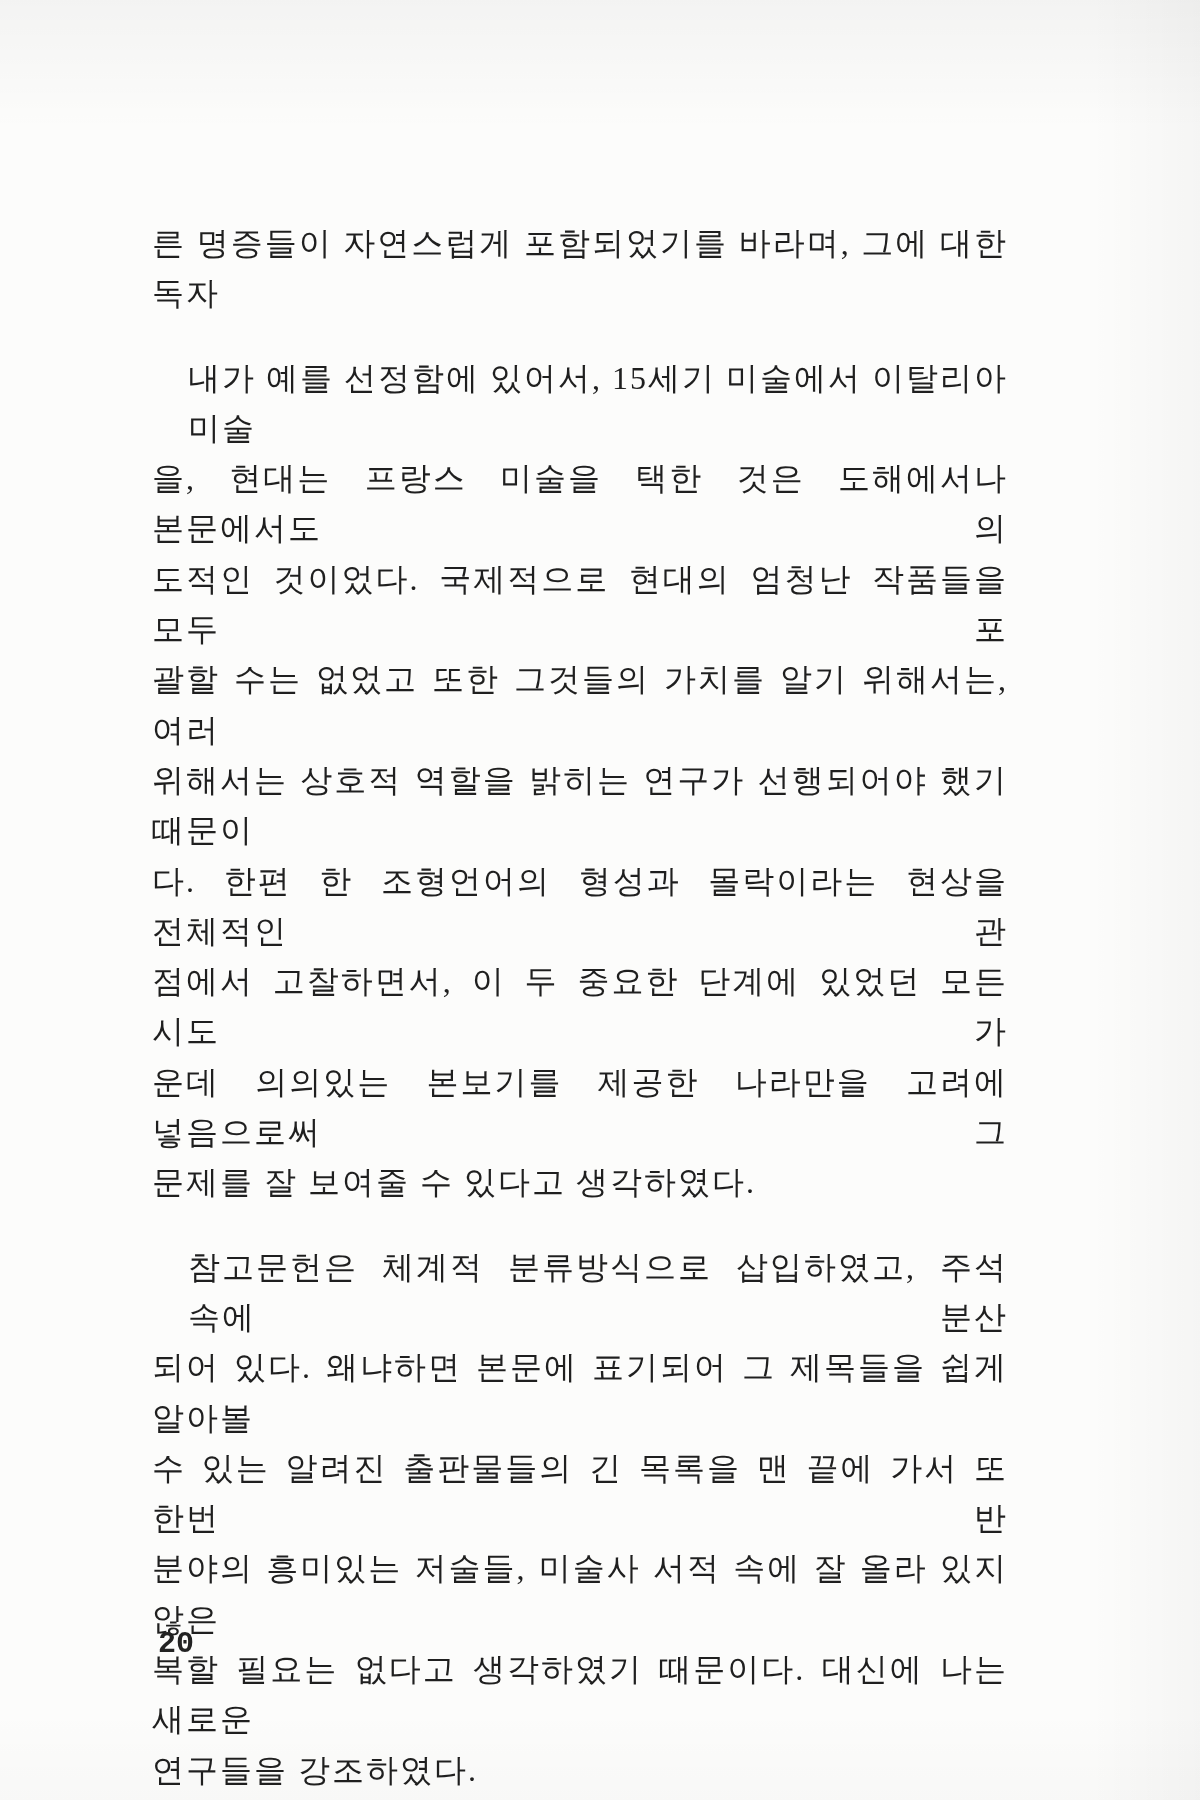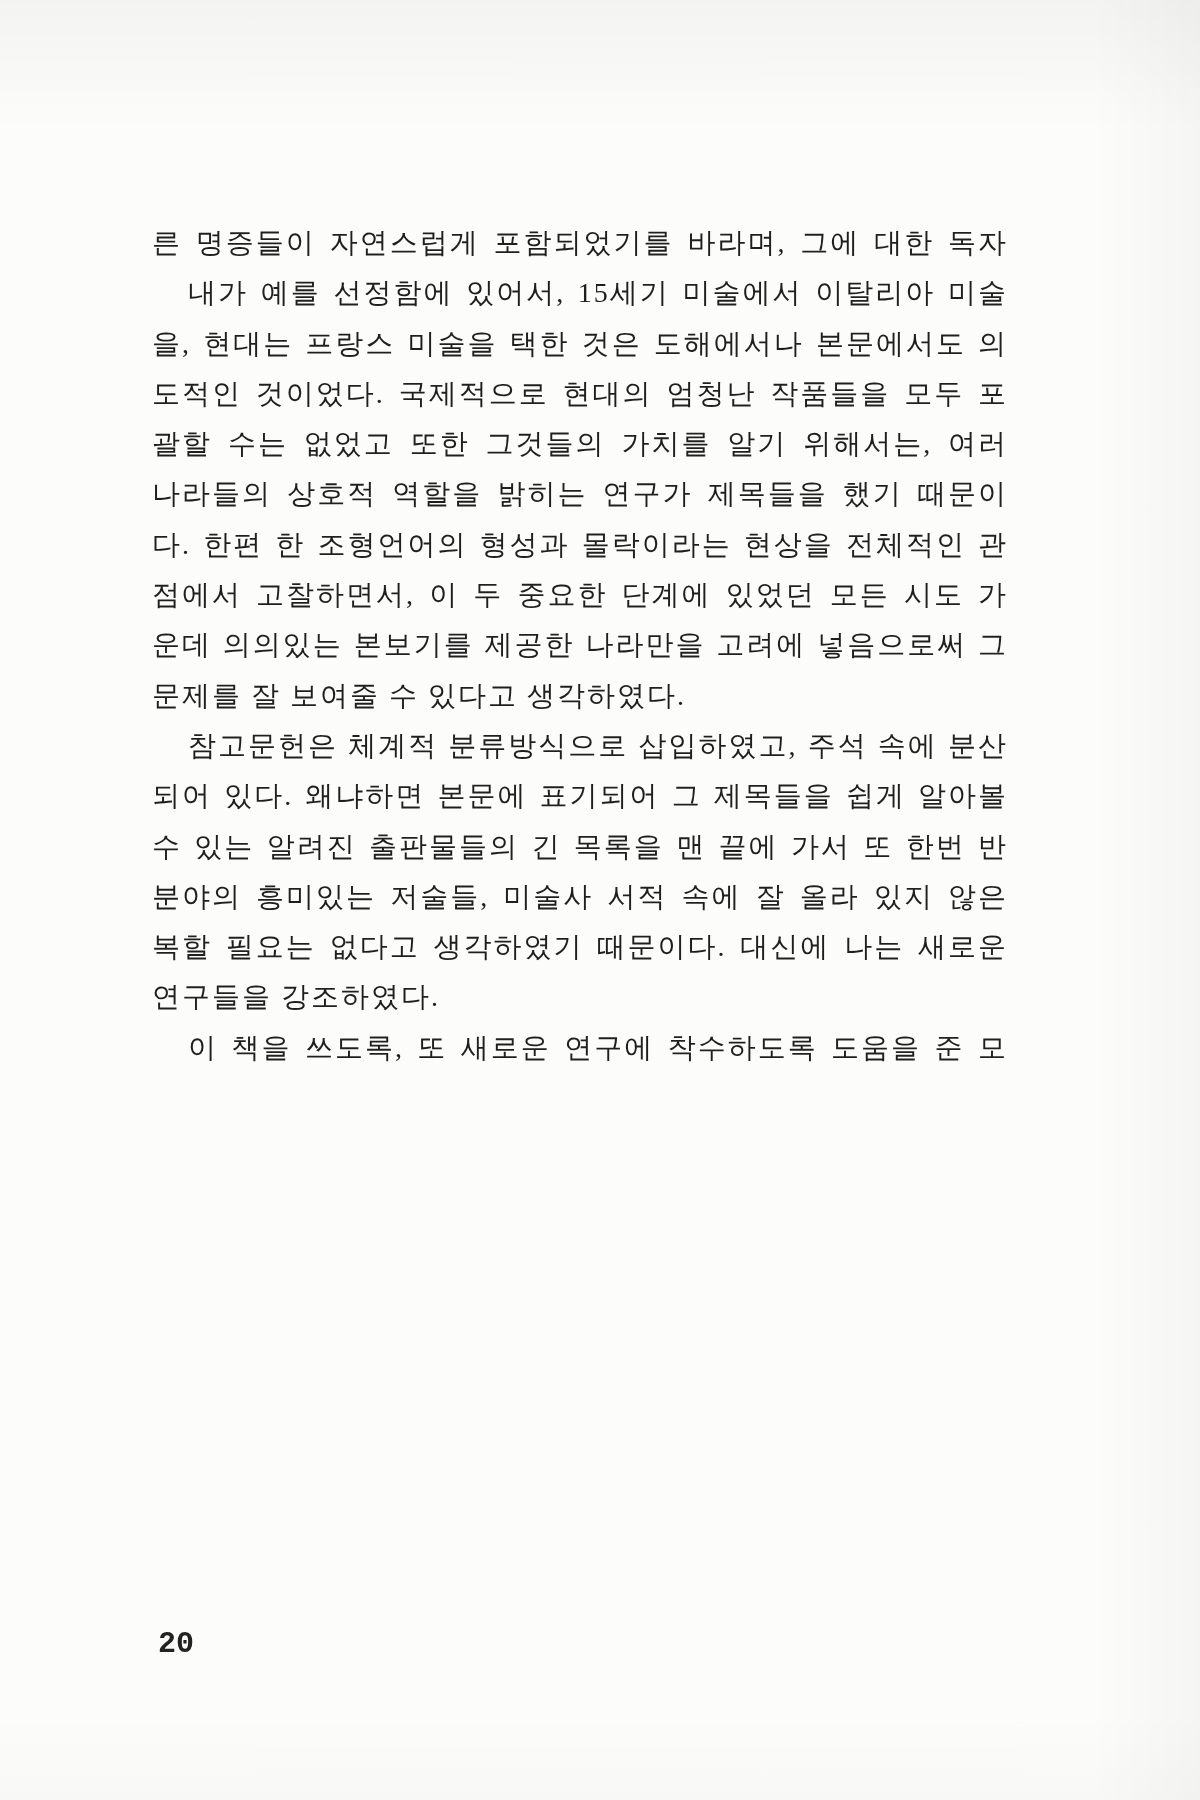--- a/index.html
+++ b/index.html
@@ -28,7 +28,7 @@
     width: 856px;
   }
   .line {
-    font-size: 28px;
+    font-size: 32px;
     line-height: 50.3px;
     letter-spacing: 2px;
     word-break: keep-all;

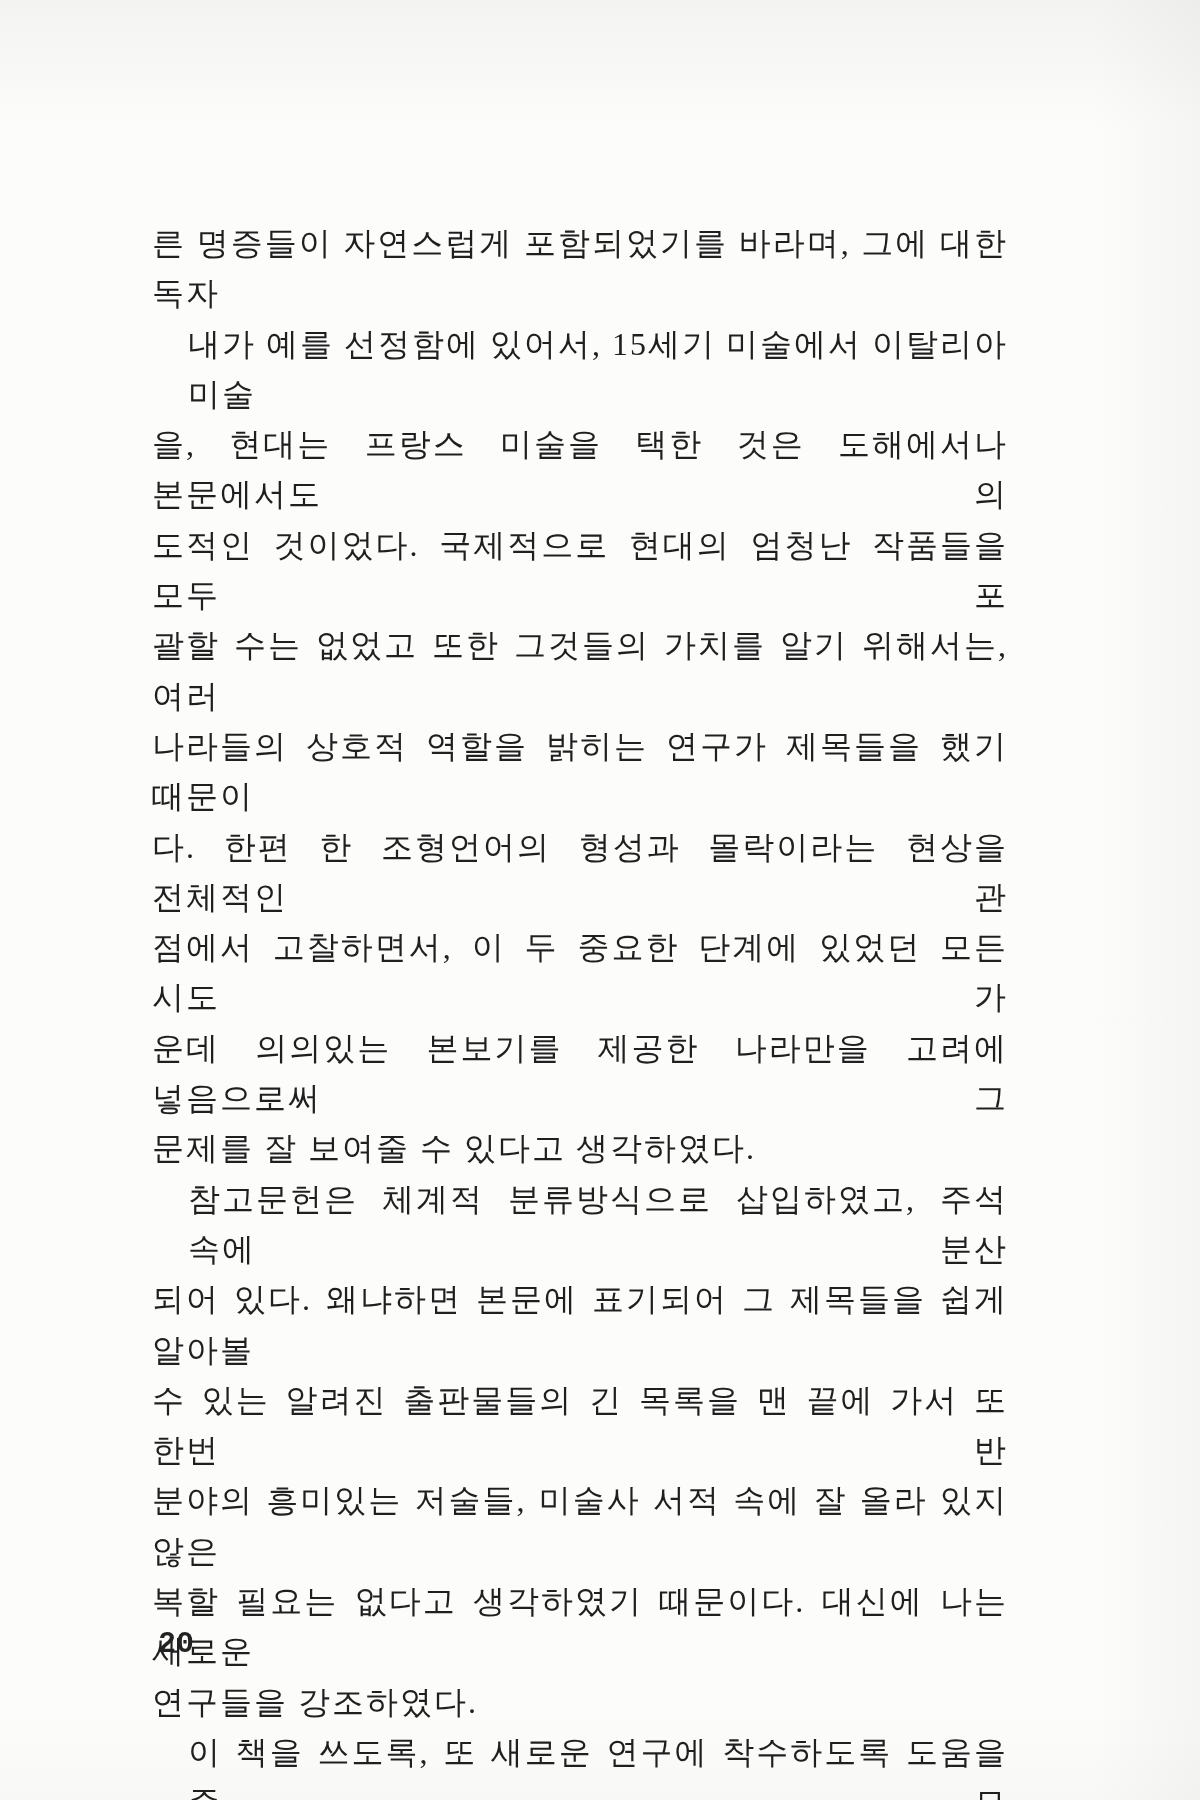--- a/index.html
+++ b/index.html
@@ -41,6 +41,7 @@
   }
   .line.indent {
     padding-left: 36px;
+    margin-top: 34px;
   }
   .page-number {
     position: absolute;

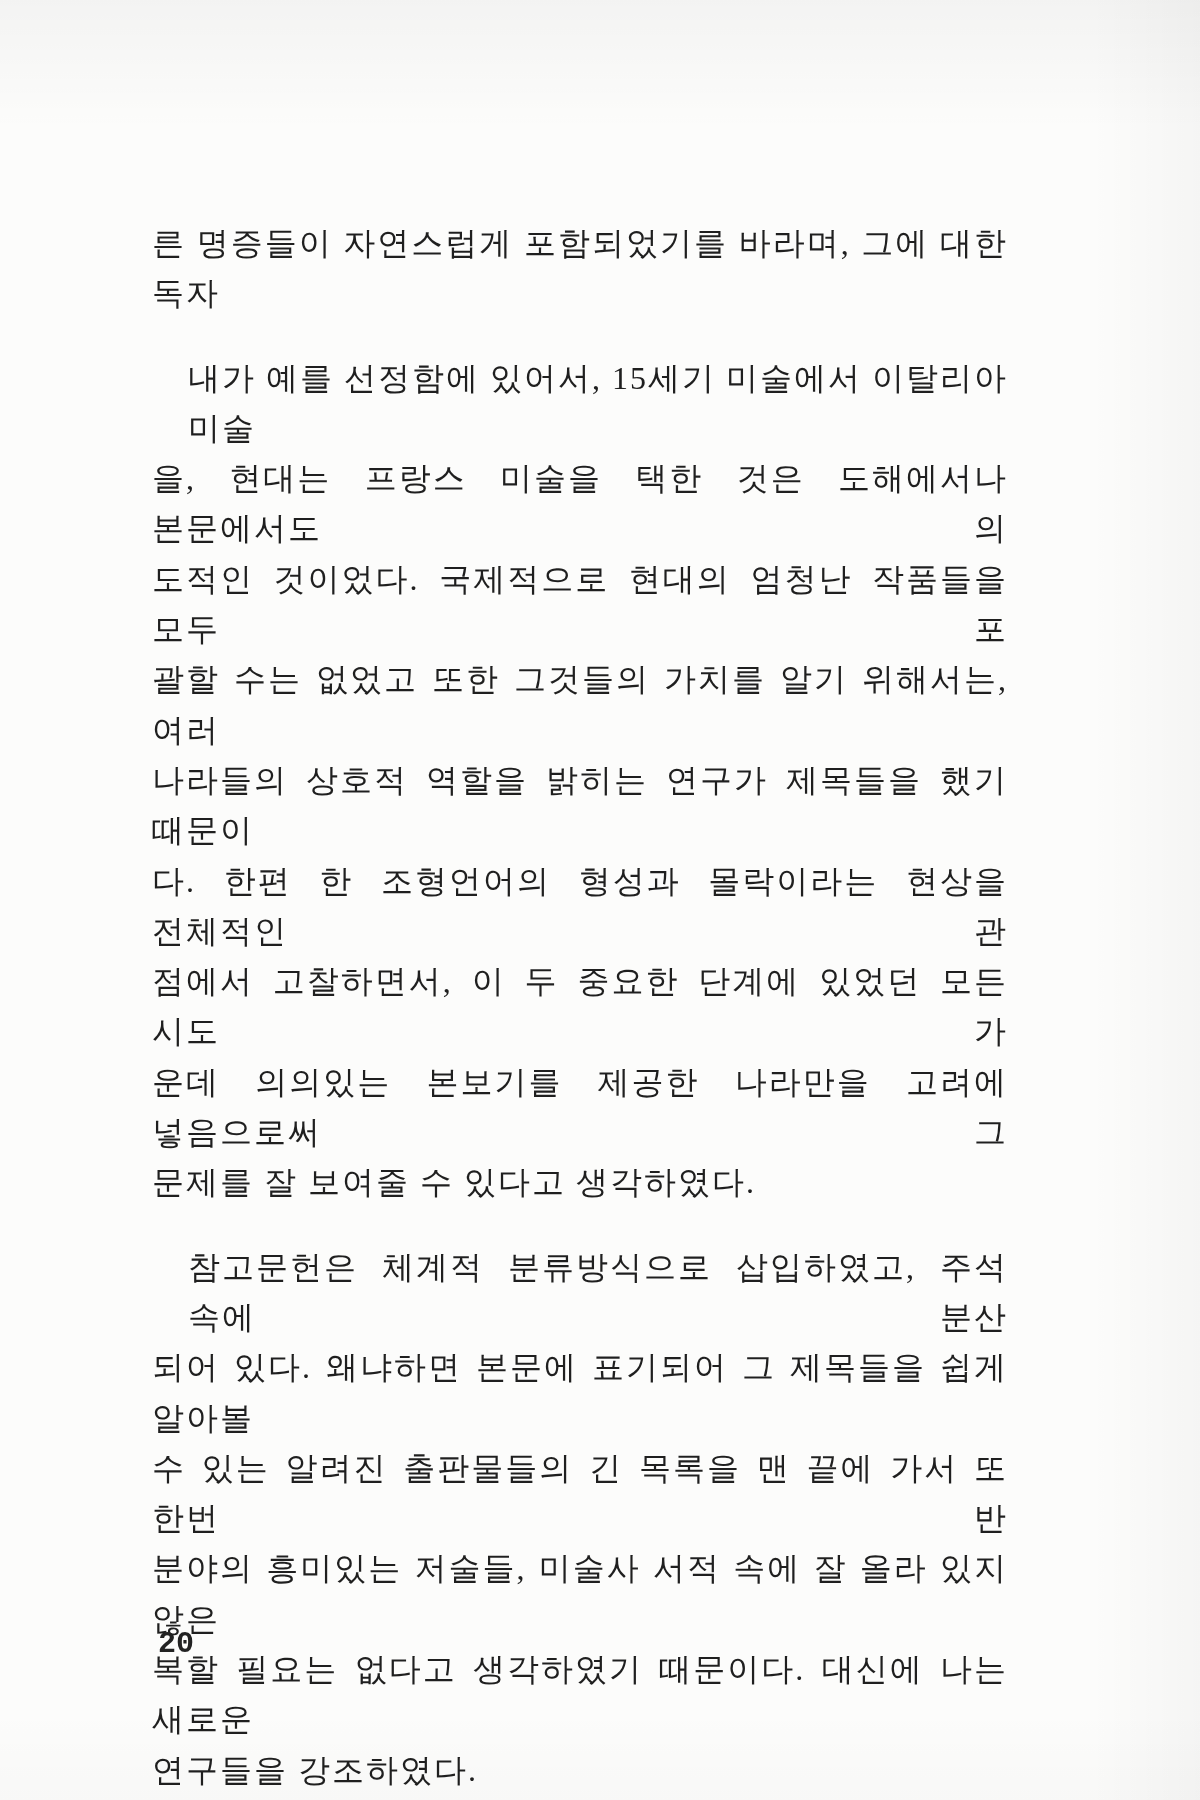--- a/index.html
+++ b/index.html
@@ -65,7 +65,7 @@
         <div class="line">을, 현대는 프랑스 미술을 택한 것은 도해에서나 본문에서도 의</div>
         <div class="line">도적인 것이었다. 국제적으로 현대의 엄청난 작품들을 모두 포</div>
         <div class="line">괄할 수는 없었고 또한 그것들의 가치를 알기 위해서는, 여러</div>
-        <div class="line">나라들의 상호적 역할을 밝히는 연구가 제목들을 했기 때문이</div>
+        <div class="line">위해서는 상호적 역할을 밝히는 연구가 선행되어야 했기 때문이</div>
         <div class="line">다. 한편 한 조형언어의 형성과 몰락이라는 현상을 전체적인 관</div>
         <div class="line">점에서 고찰하면서, 이 두 중요한 단계에 있었던 모든 시도 가</div>
         <div class="line">운데 의의있는 본보기를 제공한 나라만을 고려에 넣음으로써 그</div>

